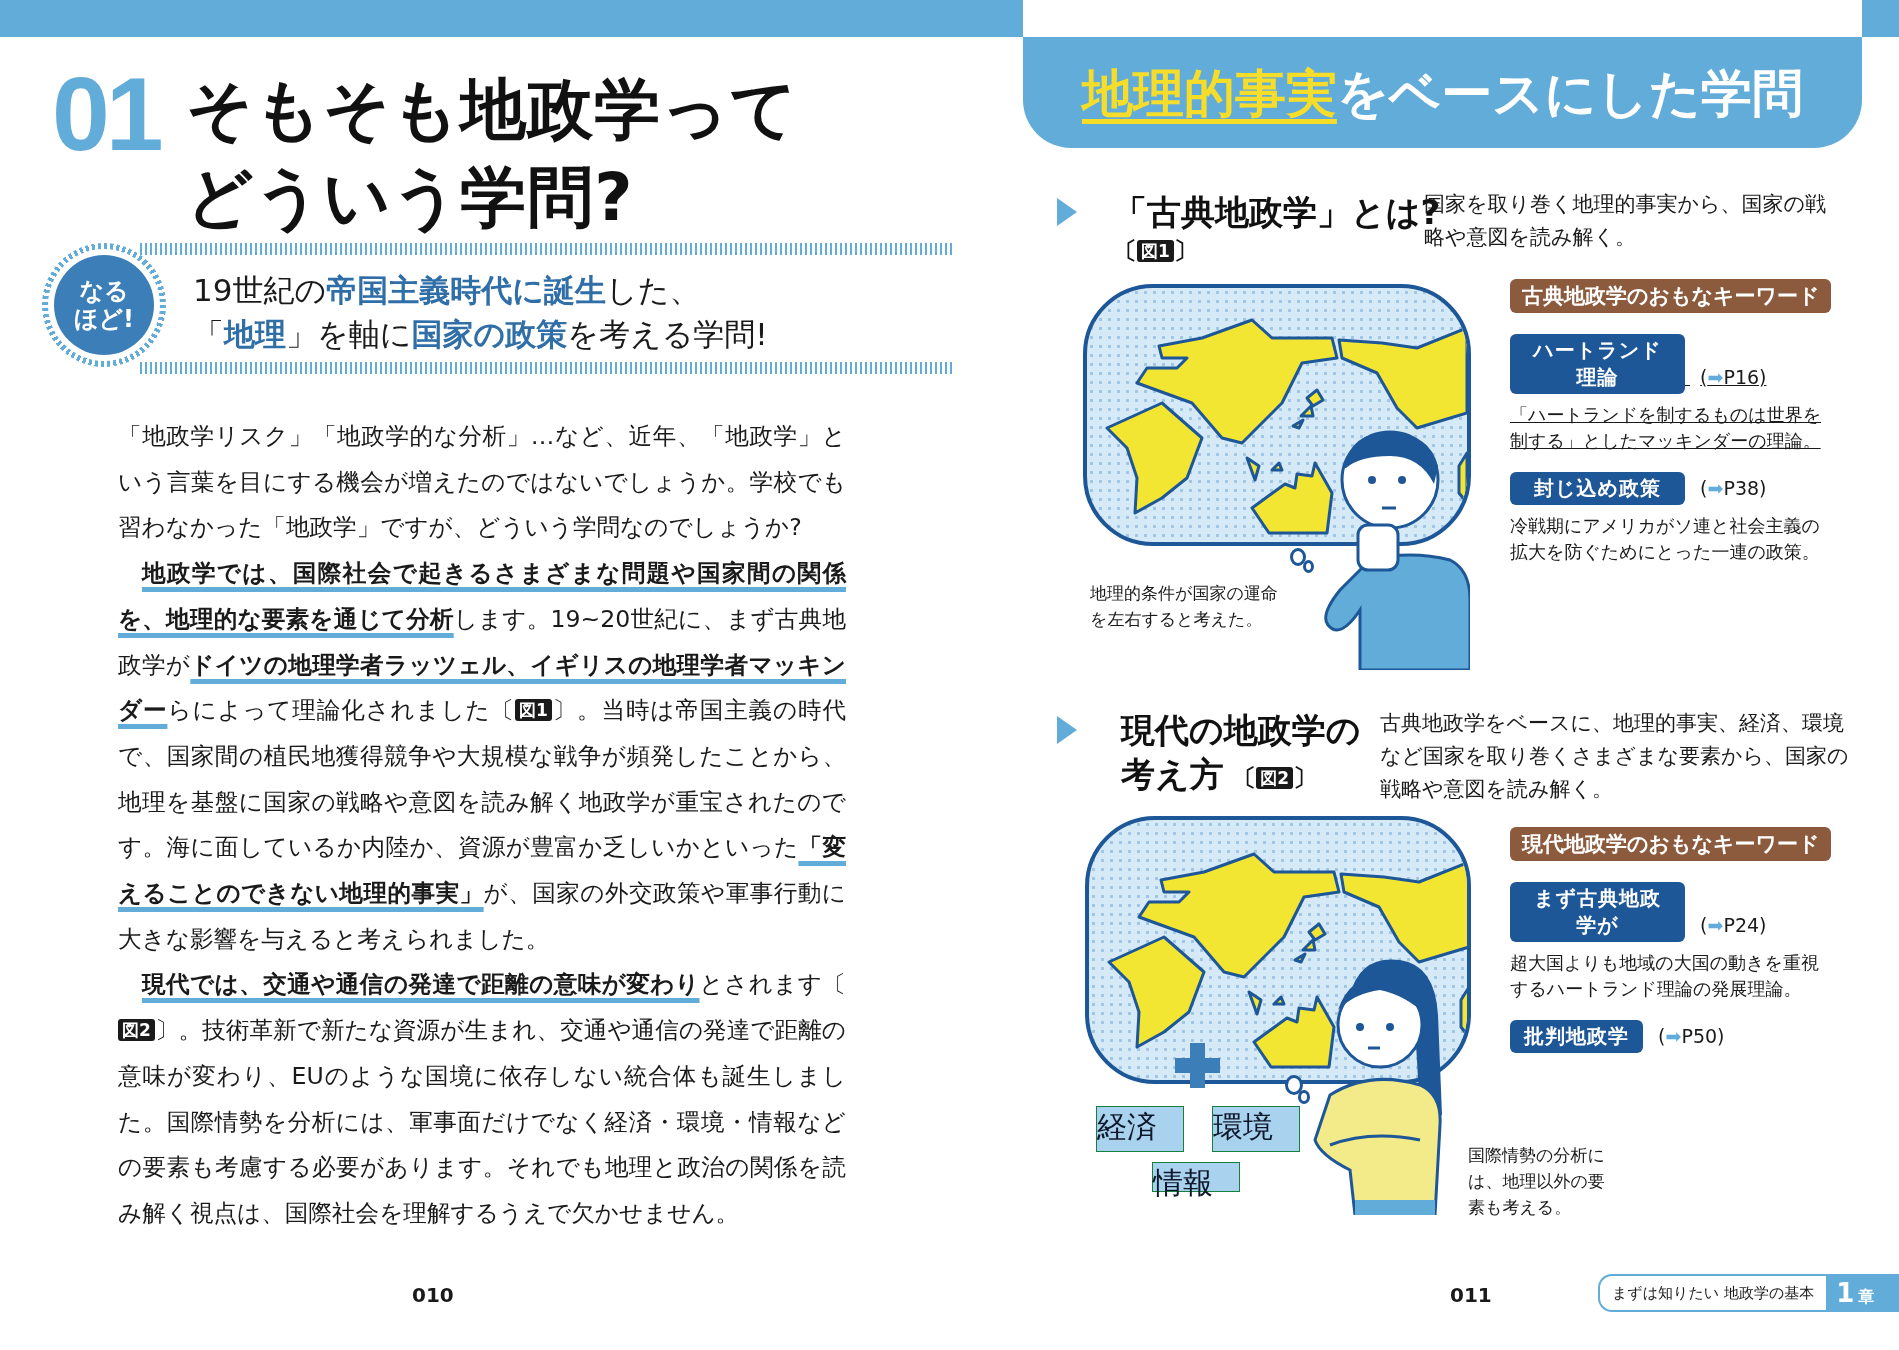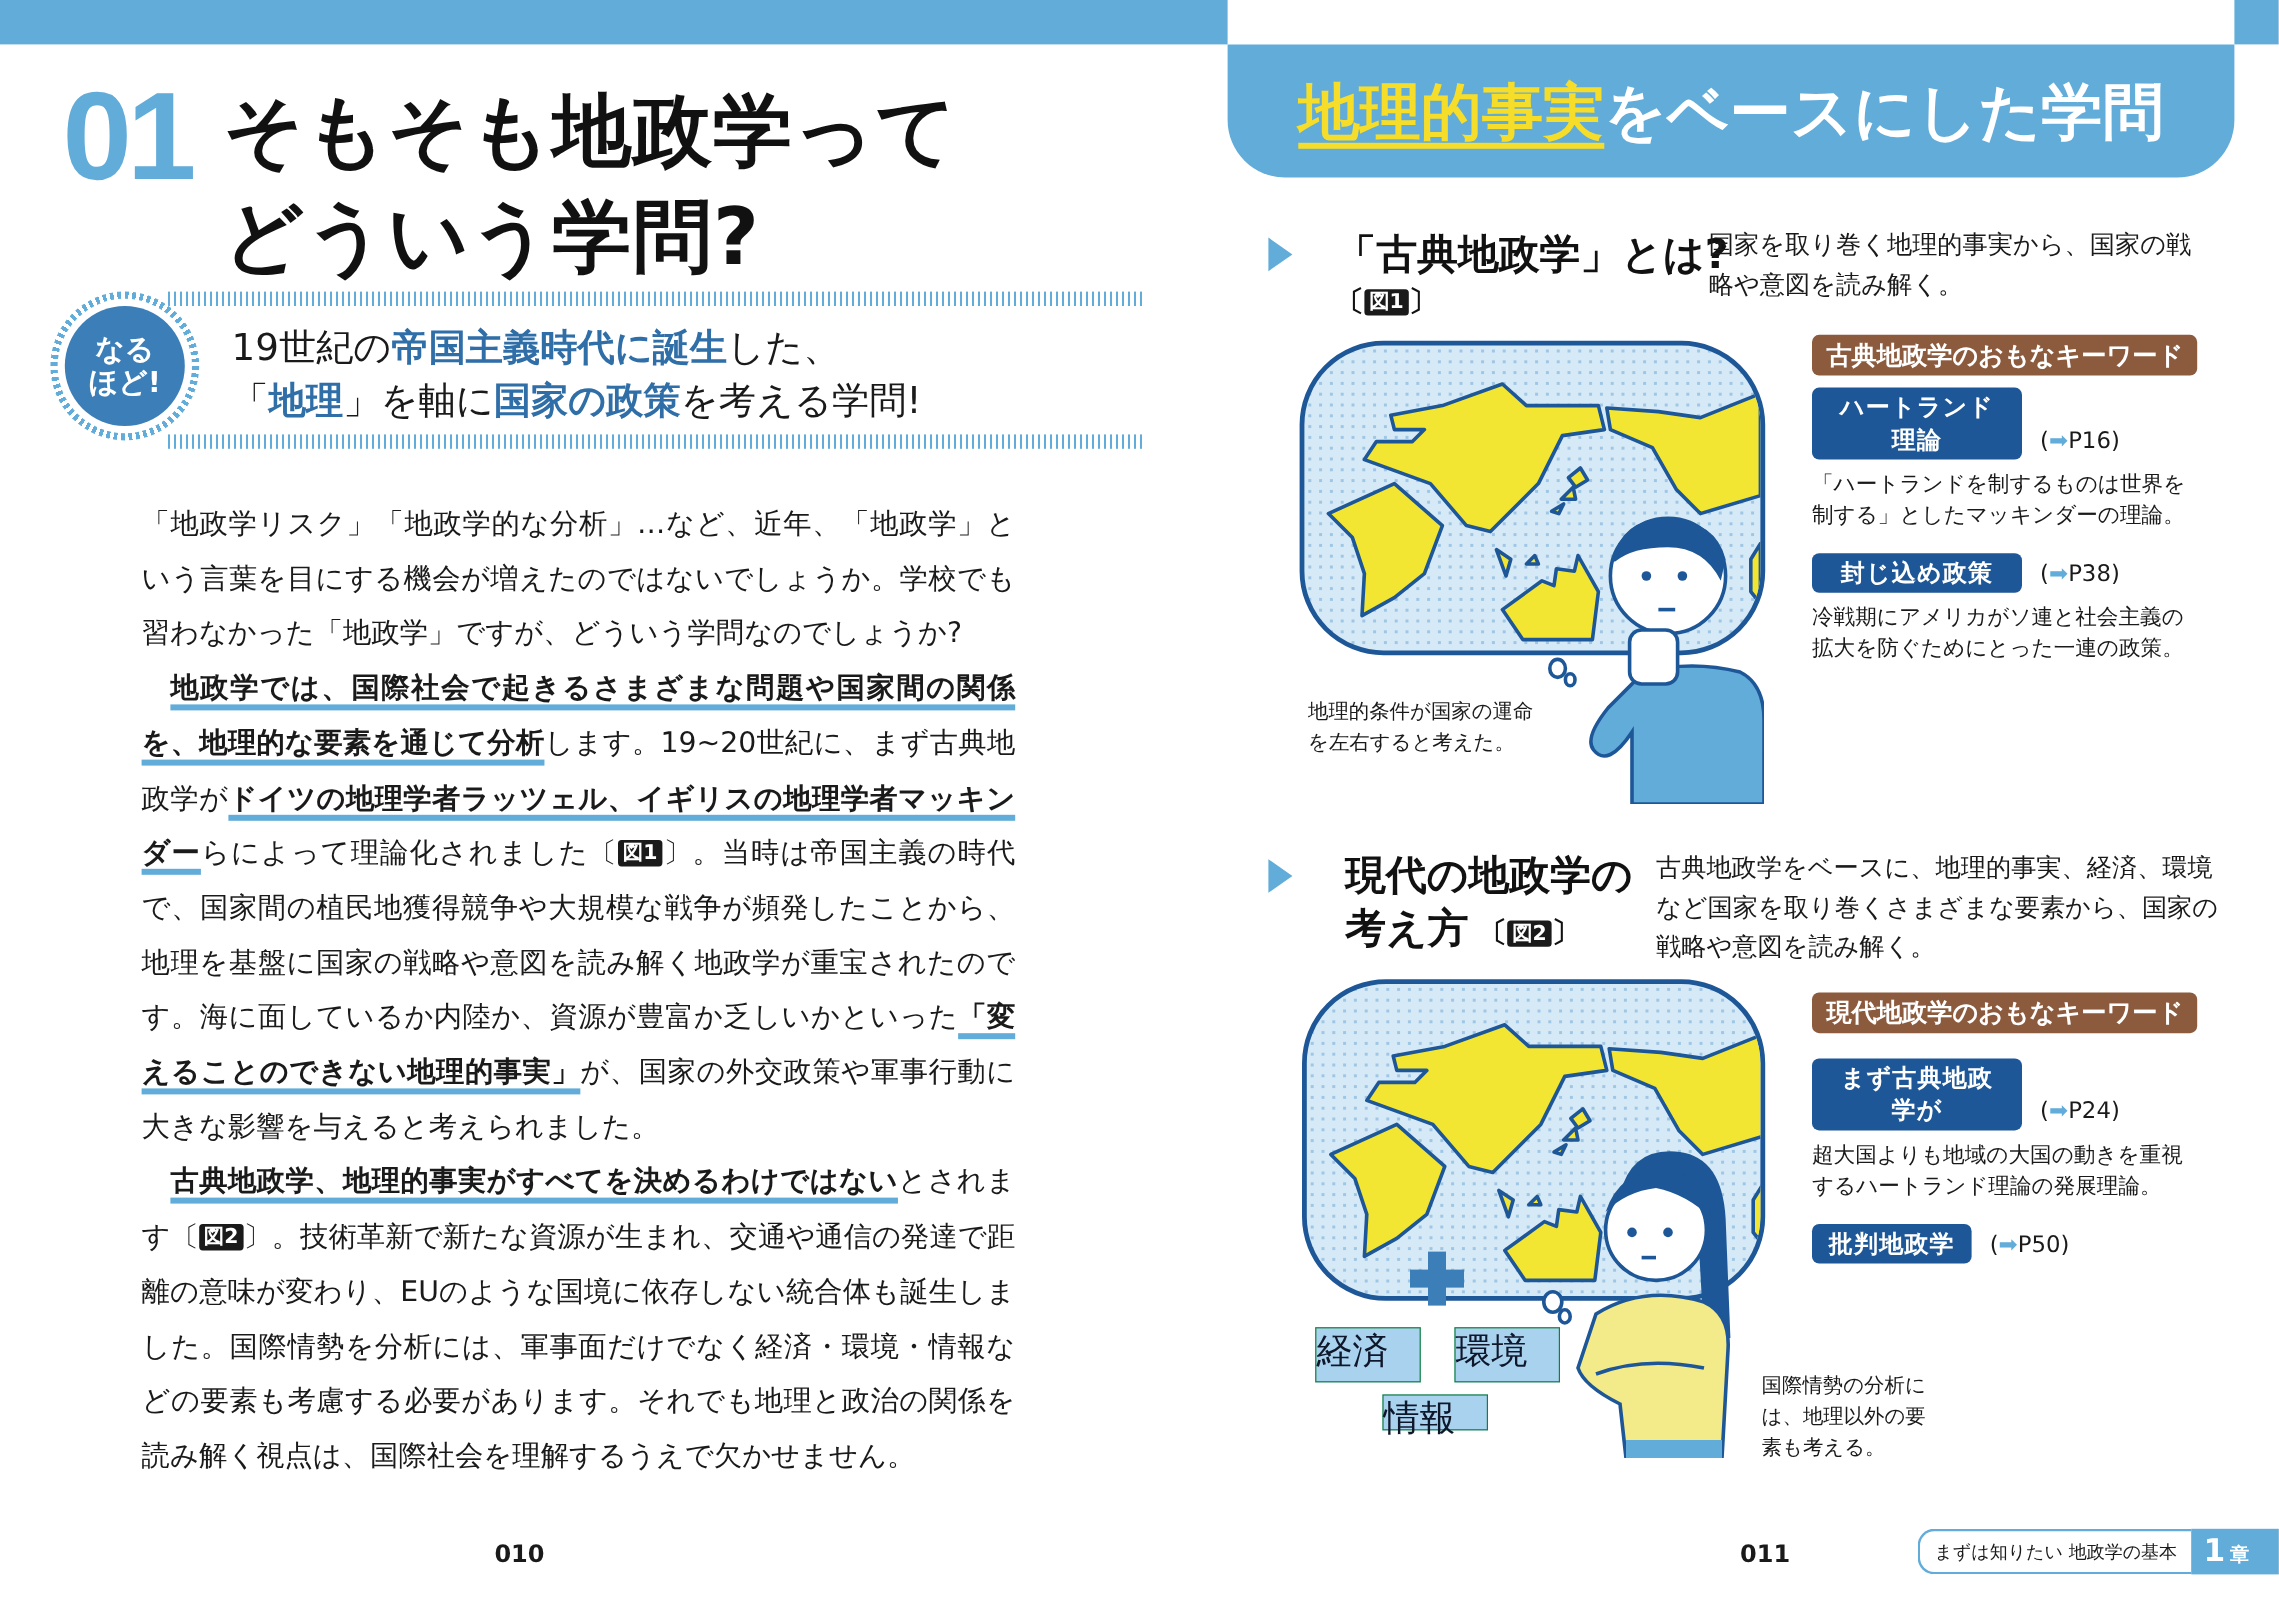--- a/index.html
+++ b/index.html
@@ -146,7 +146,7 @@
 
 <div class="abs" style="left:1510px; top:282px; width:320px;">
   <span class="kw-header">古典地政学のおもなキーワード</span>
-  <div class="kw-item" style="margin-top:13px;">
+  <div class="kw-item" style="margin-top:24px;text-decoration:underline;">
     <span class="kw-tag" style="width:175px;text-align:center;">ハートランド理論</span>
     <span class="kw-ref">(<span class="arr">➡</span><span>P16</span>)</span>
     <div class="kw-desc">「ハートランドを制するものは世界を制する」としたマッキンダーの理論。</div>

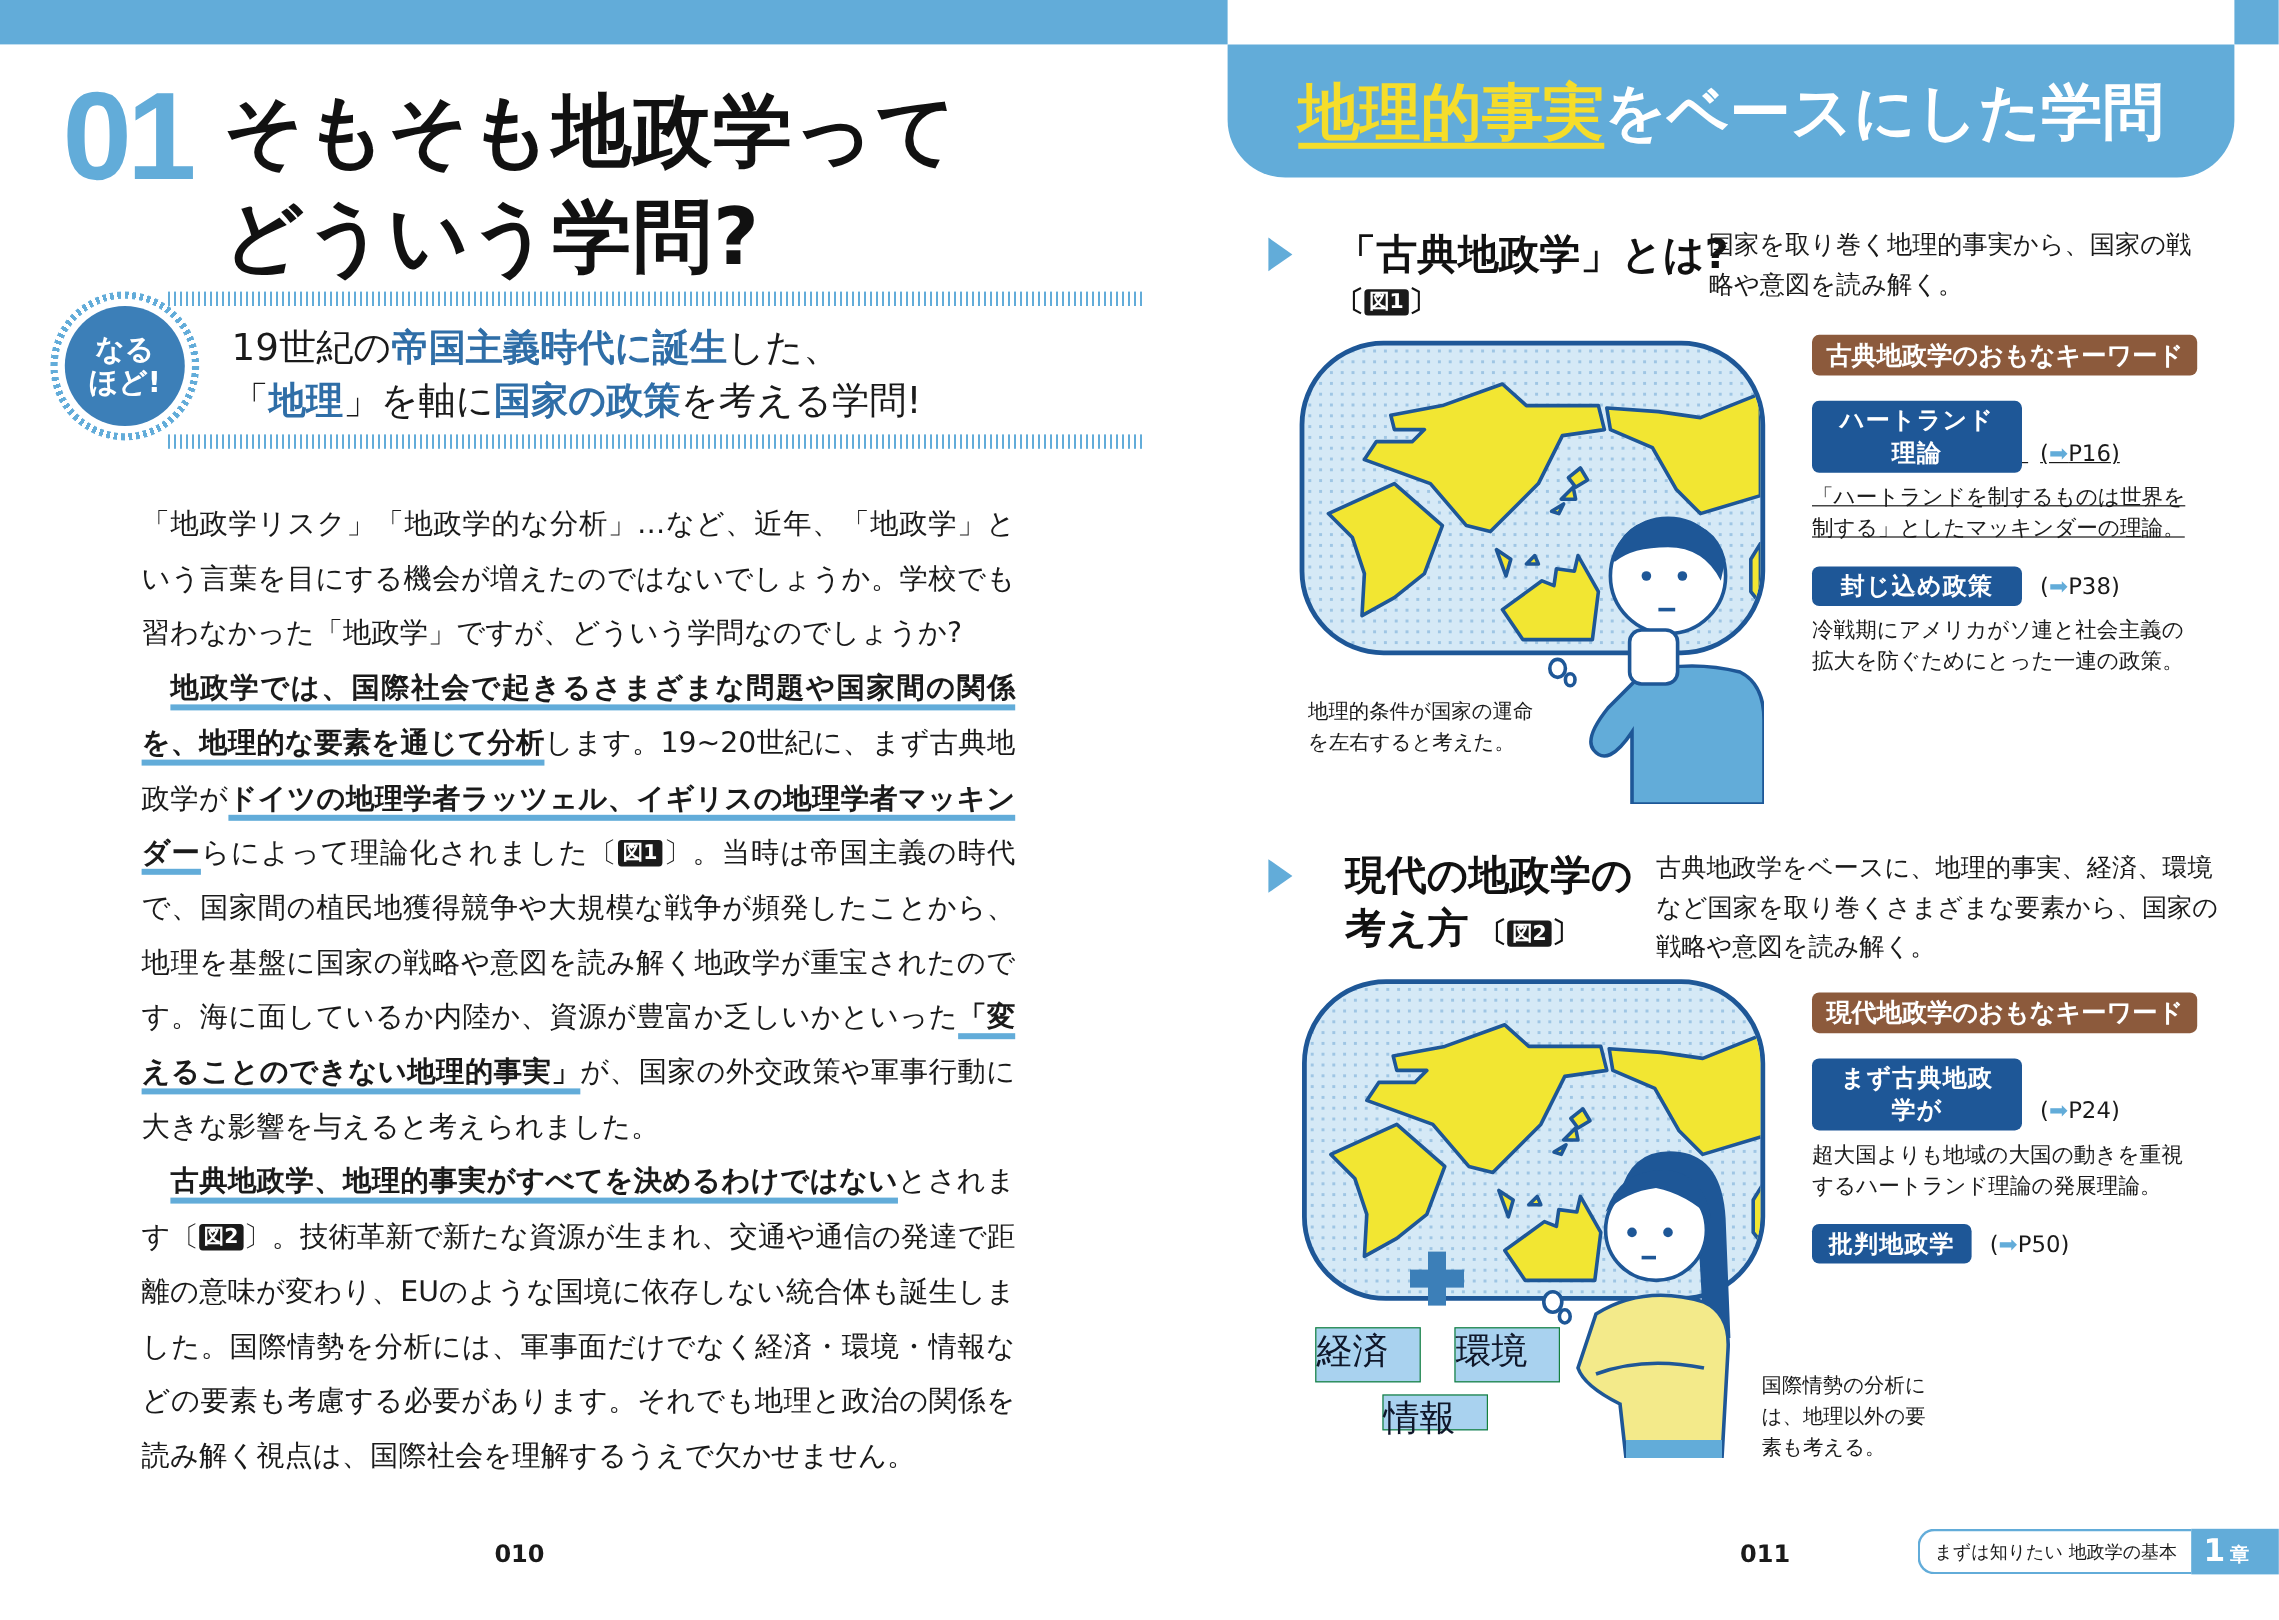--- a/index.html
+++ b/index.html
@@ -96,7 +96,7 @@
 <div class="abs body-text">
   <p>「地政学リスク」「地政学的な分析」…など、近年、「地政学」という言葉を目にする機会が増えたのではないでしょうか。学校でも習わなかった「地政学」ですが、どういう学問なのでしょうか?</p>
   <p><span class="indent"></span><span class="em">地政学では、国際社会で起きるさまざまな問題や国家間の関係を、地理的な要素を通じて分析</span><span>します。19~20世紀に、まず古典地政学が</span><span class="em">ドイツの地理学者ラッツェル、イギリスの地理学者マッキンダー</span><span>らによって理論化されました〔</span><span class="fig-tag">図1</span><span>〕。当時は帝国主義の時代で、国家間の植民地獲得競争や大規模な戦争が頻発したことから、地理を基盤に国家の戦略や意図を読み解く地政学が重宝されたのです。海に面しているか内陸か、資源が豊富か乏しいかといった</span><span class="em">「変えることのできない地理的事実」</span><span>が、国家の外交政策や軍事行動に大きな影響を与えると考えられました。</span></p>
-  <p><span class="indent"></span><span class="em">古典地政学、地理的事実がすべてを決めるわけではない</span><span>とされます〔</span><span class="fig-tag">図2</span><span>〕。技術革新で新たな資源が生まれ、交通や通信の発達で距離の意味が変わり、EUのような国境に依存しない統合体も誕生しました。国際情勢を分析には、軍事面だけでなく経済・環境・情報などの要素も考慮する必要があります。それでも地理と政治の関係を読み解く視点は、国際社会を理解するうえで欠かせません。</span></p>
+  <p><span class="indent"></span><span class="em">現代では、交通や通信の発達で距離の意味が変わり</span><span>とされます〔</span><span class="fig-tag">図2</span><span>〕。技術革新で新たな資源が生まれ、交通や通信の発達で距離の意味が変わり、EUのような国境に依存しない統合体も誕生しました。国際情勢を分析には、軍事面だけでなく経済・環境・情報などの要素も考慮する必要があります。それでも地理と政治の関係を読み解く視点は、国際社会を理解するうえで欠かせません。</span></p>
 </div>
 
 <div class="abs page-num pn-left">010</div>

